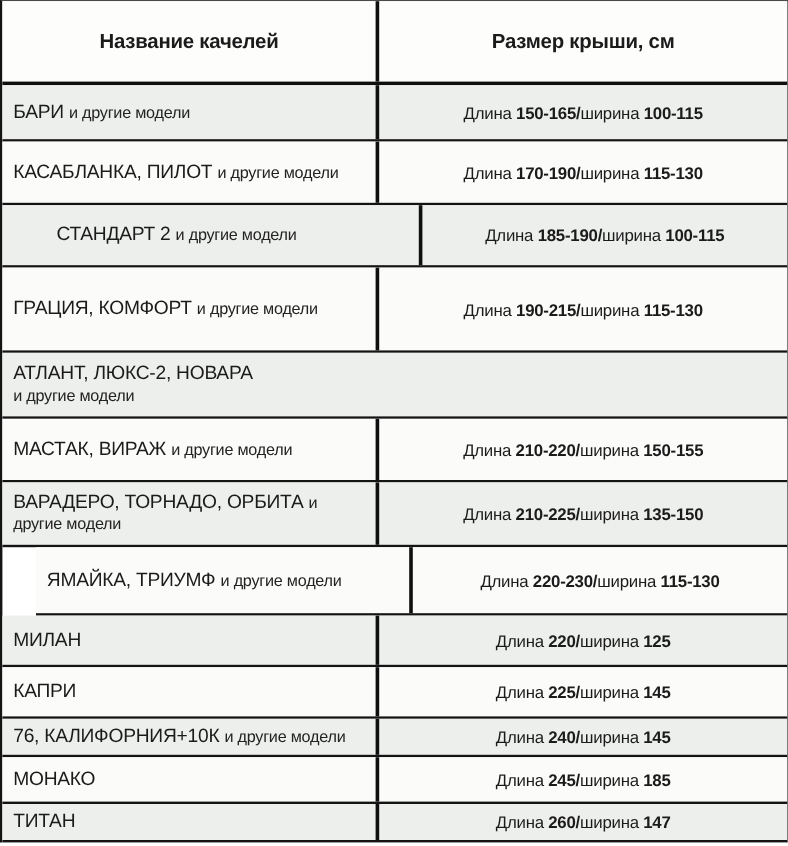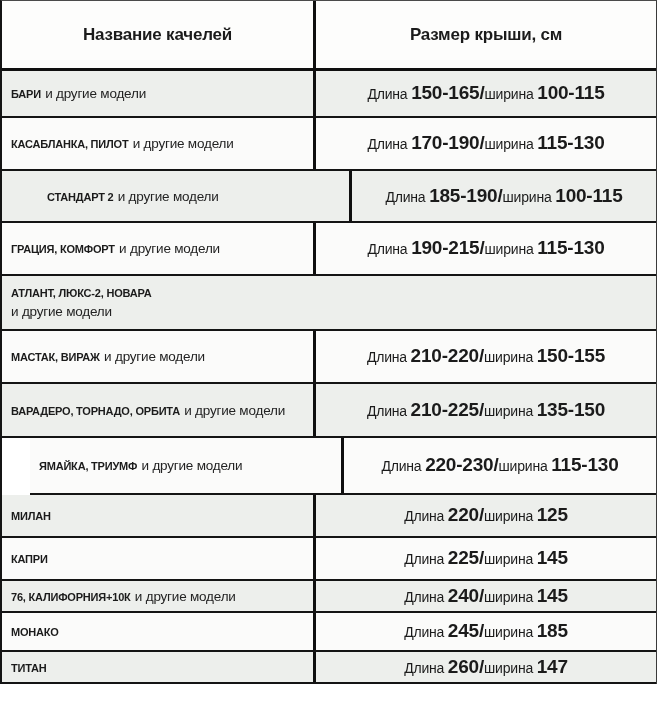--- a/index.html
+++ b/index.html
@@ -58,7 +58,7 @@
     display: flex; flex-direction: column; justify-content: center;
   }
   .name-line { line-height: 18px; letter-spacing: -0.2px; }
-  .swing-name { font-weight: 700; font-size: 11px; }
+  .swing-name { font-weight: 400; font-size: 16px; }
   .swing-suffix { font-weight: 400; font-size: 13.5px; color: #232323; }
   
   #tbody .row:nth-child(5) .swing-name { display: block; }

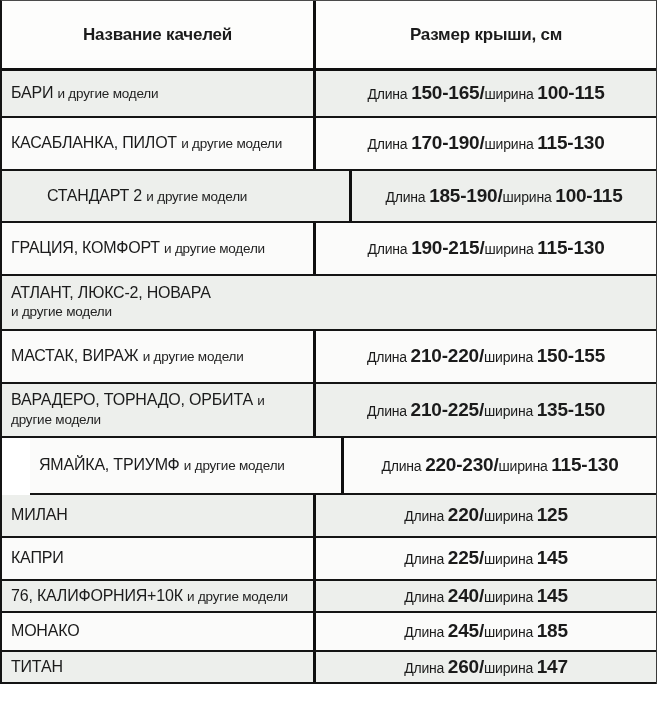--- a/index.html
+++ b/index.html
@@ -70,7 +70,7 @@
     text-align: center;
   }
   .size-line { line-height: 18px; letter-spacing: -0.2px; font-size: 14px; }
-  .size-num { font-weight: 700; font-size: 19px; }
+  .size-num { font-weight: 700; font-size: 14px; }
 </style>
 </head>
 <body>

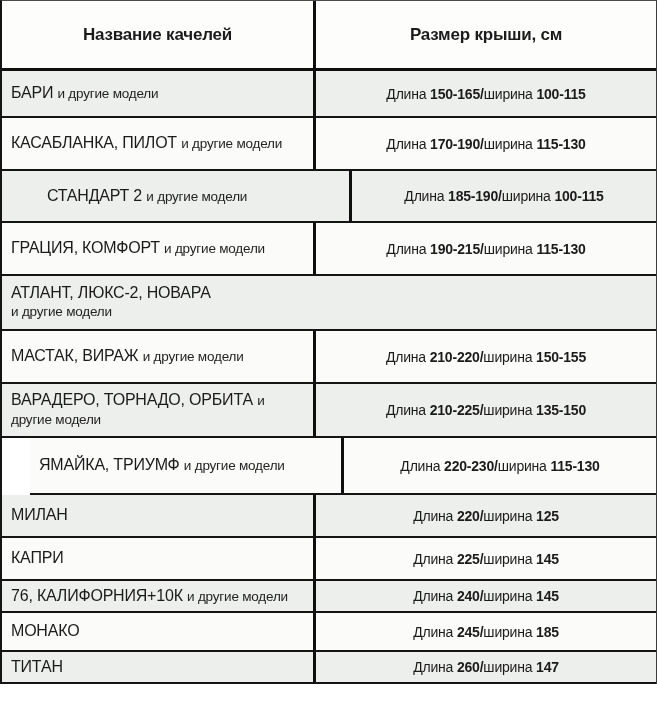--- a/index.html
+++ b/index.html
@@ -41,7 +41,7 @@
   #tbody .row:nth-child(1)  { height: 47px; }
   #tbody .row:nth-child(2)  { height: 53px; }
   #tbody .row:nth-child(3)  { height: 52px; padding-left: 36px; }
-  #tbody .row:nth-child(4)  { height: 53px; justify-content: center; }
+  #tbody .row:nth-child(4)  { height: 71px; justify-content: center; }
   #tbody .row:nth-child(5)  { height: 55px; }
   #tbody .row:nth-child(6)  { height: 53px; }
   #tbody .row:nth-child(7)  { height: 54px; }

